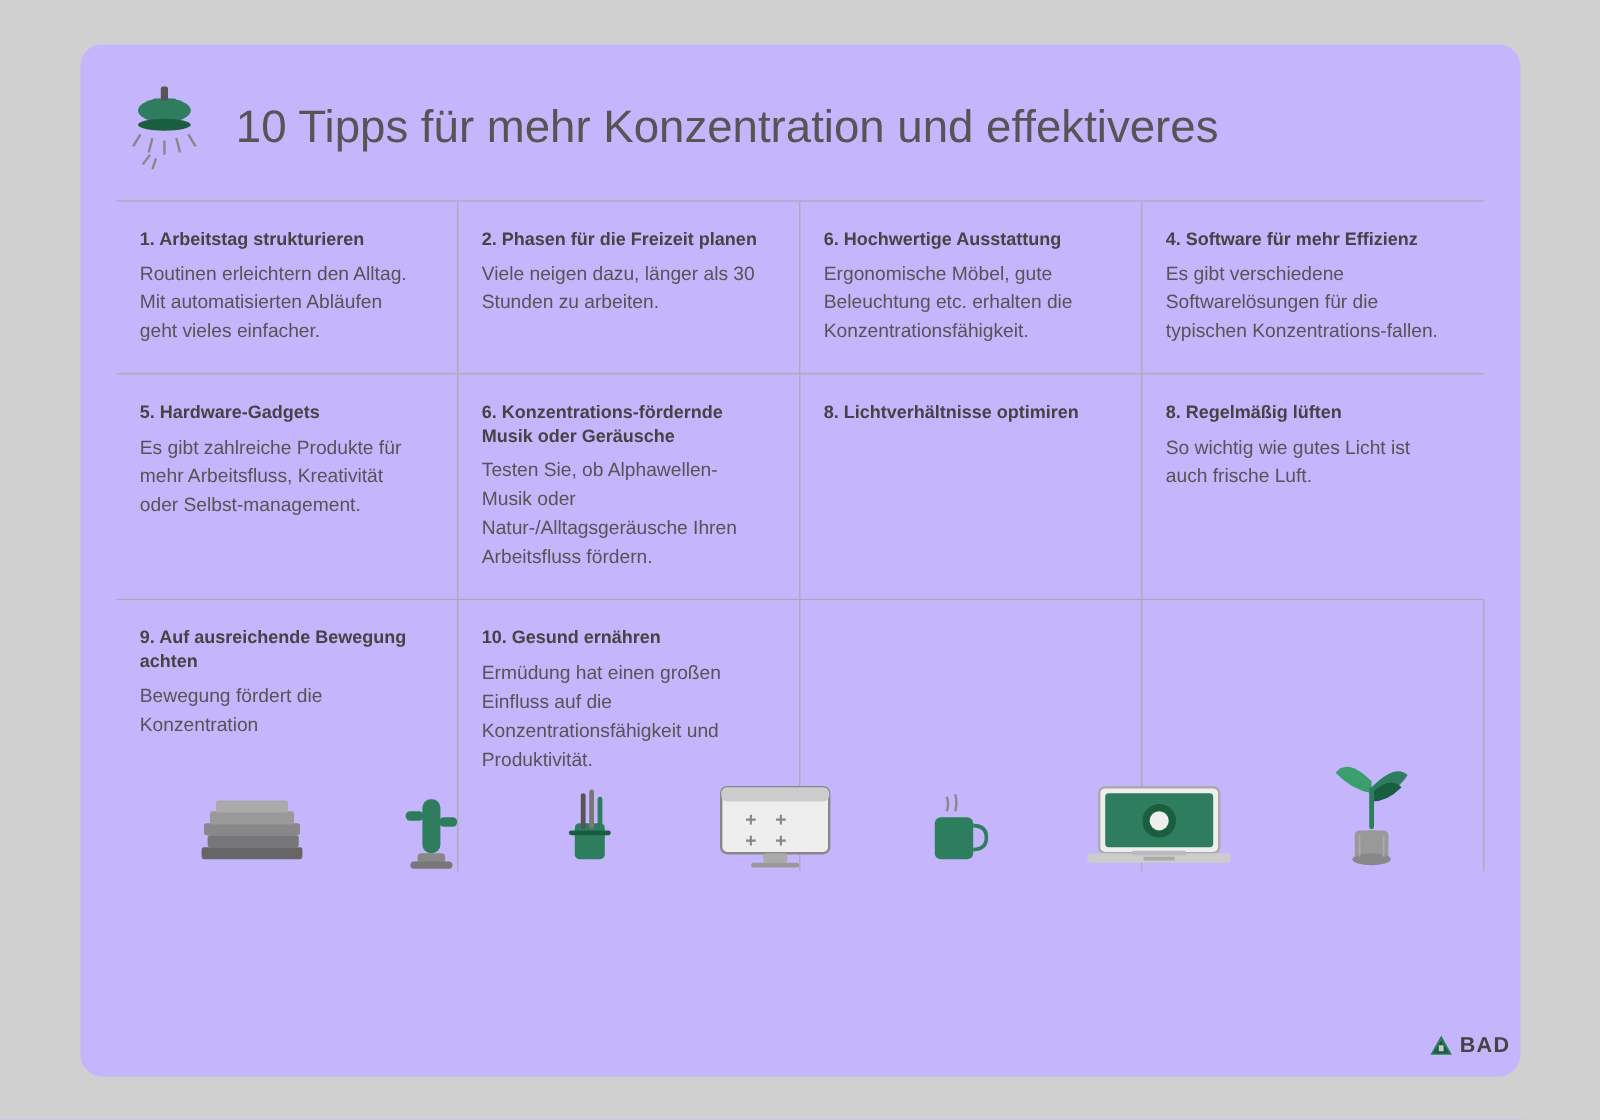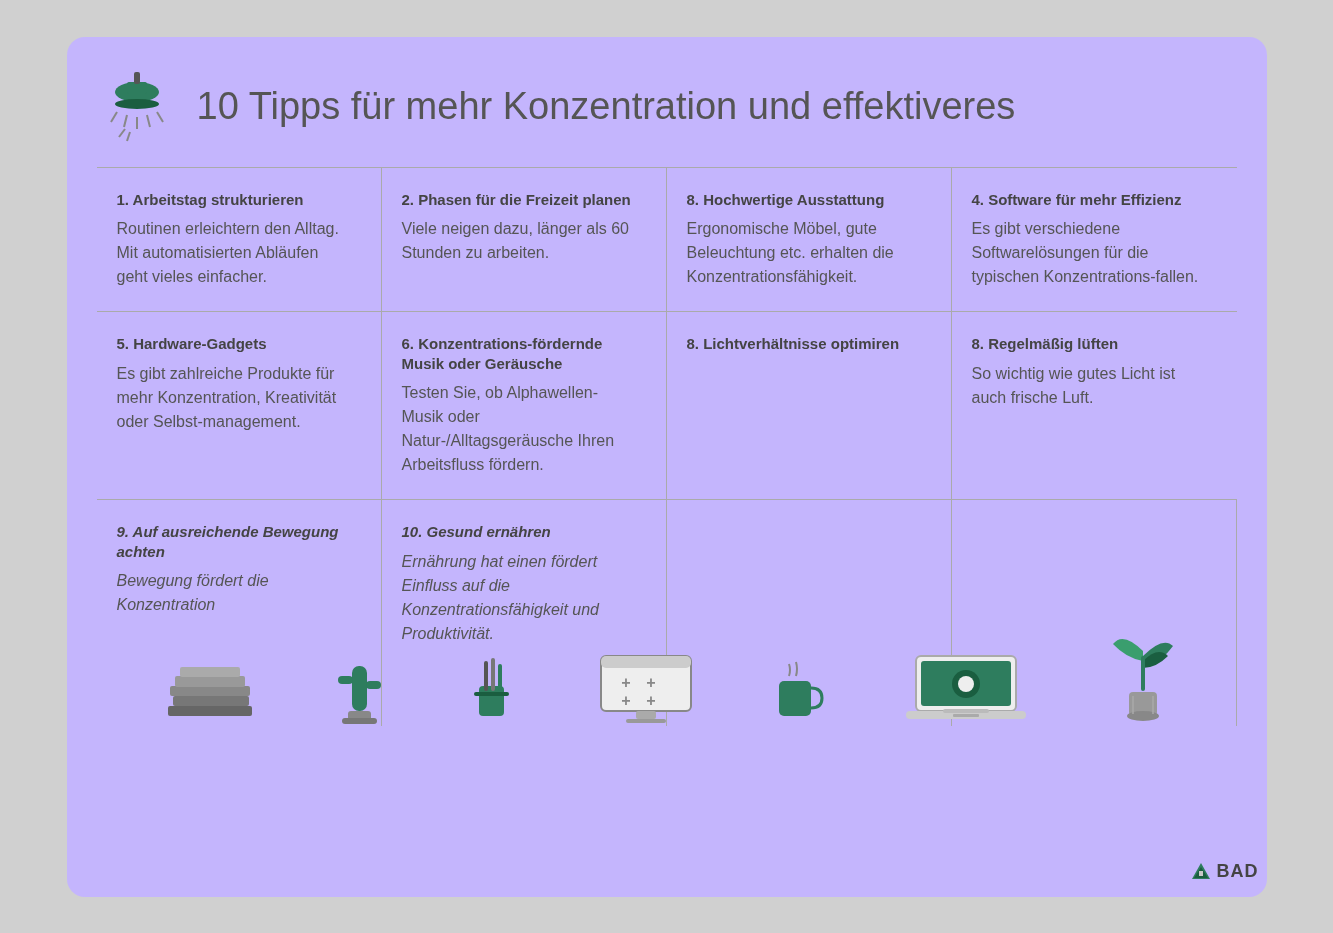--- a/index.html
+++ b/index.html
@@ -156,7 +156,7 @@
         <div class="cell-text">Viele neigen dazu, länger als 60 Stunden zu arbeiten.</div>
       </div>
       <div class="cell">
-        <div class="cell-title">8. Hochwertige Ausstattung</div>
+        <div class="cell-title">6. Hochwertige Ausstattung</div>
         <div class="cell-text">Ergonomische Möbel, gute Beleuchtung etc. erhalten die Konzentrationsfähigkeit.</div>
       </div>
       <div class="cell">

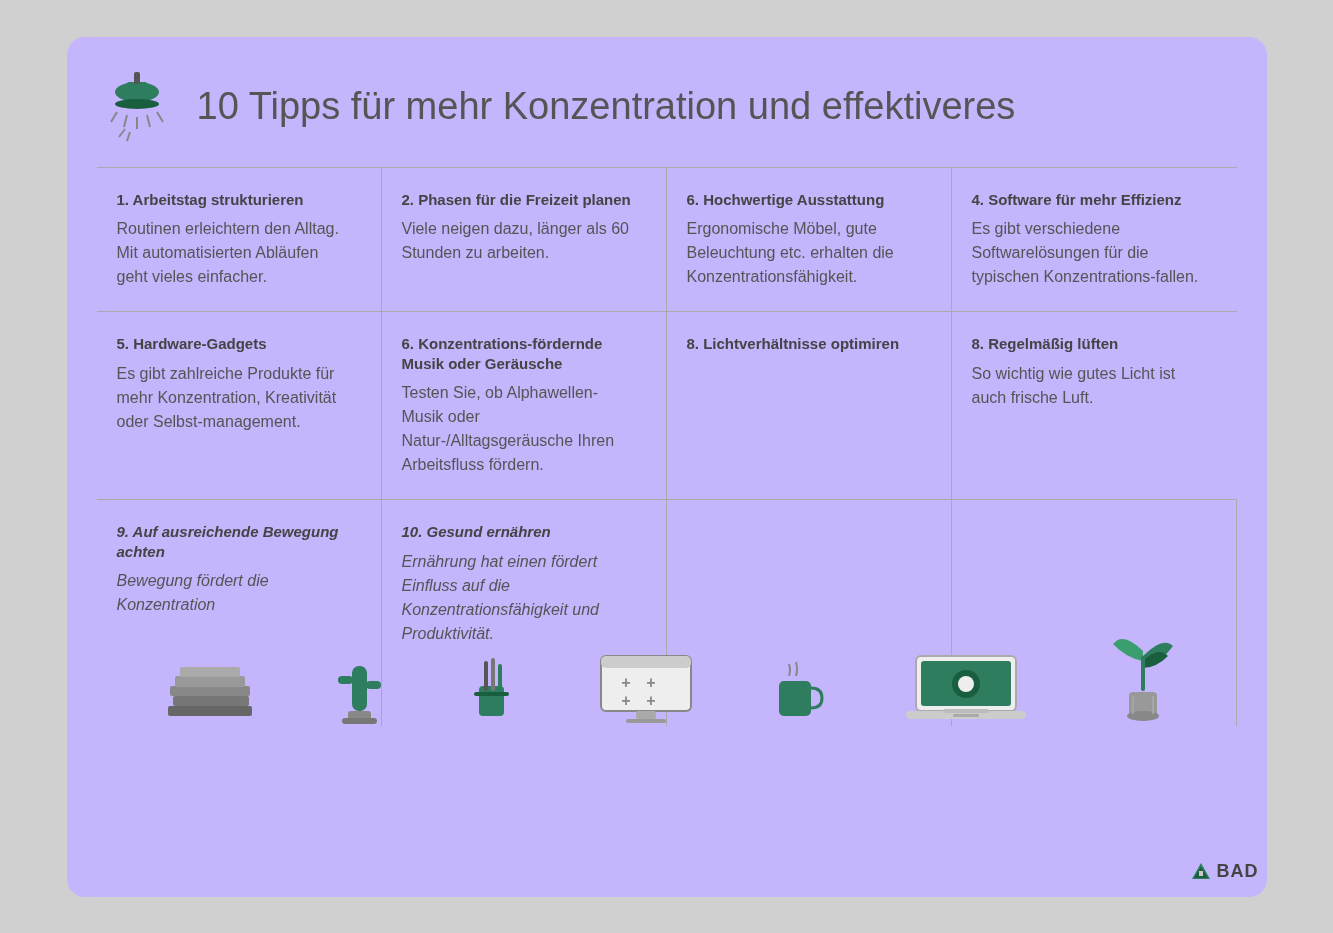--- a/index.html
+++ b/index.html
@@ -153,7 +153,7 @@
       </div>
       <div class="cell">
         <div class="cell-title">2. Phasen für die Freizeit planen</div>
-        <div class="cell-text">Viele neigen dazu, länger als 60 Stunden zu arbeiten.</div>
+        <div class="cell-text">Viele neigen dazu, länger als 30 Stunden zu arbeiten.</div>
       </div>
       <div class="cell">
         <div class="cell-title">6. Hochwertige Ausstattung</div>

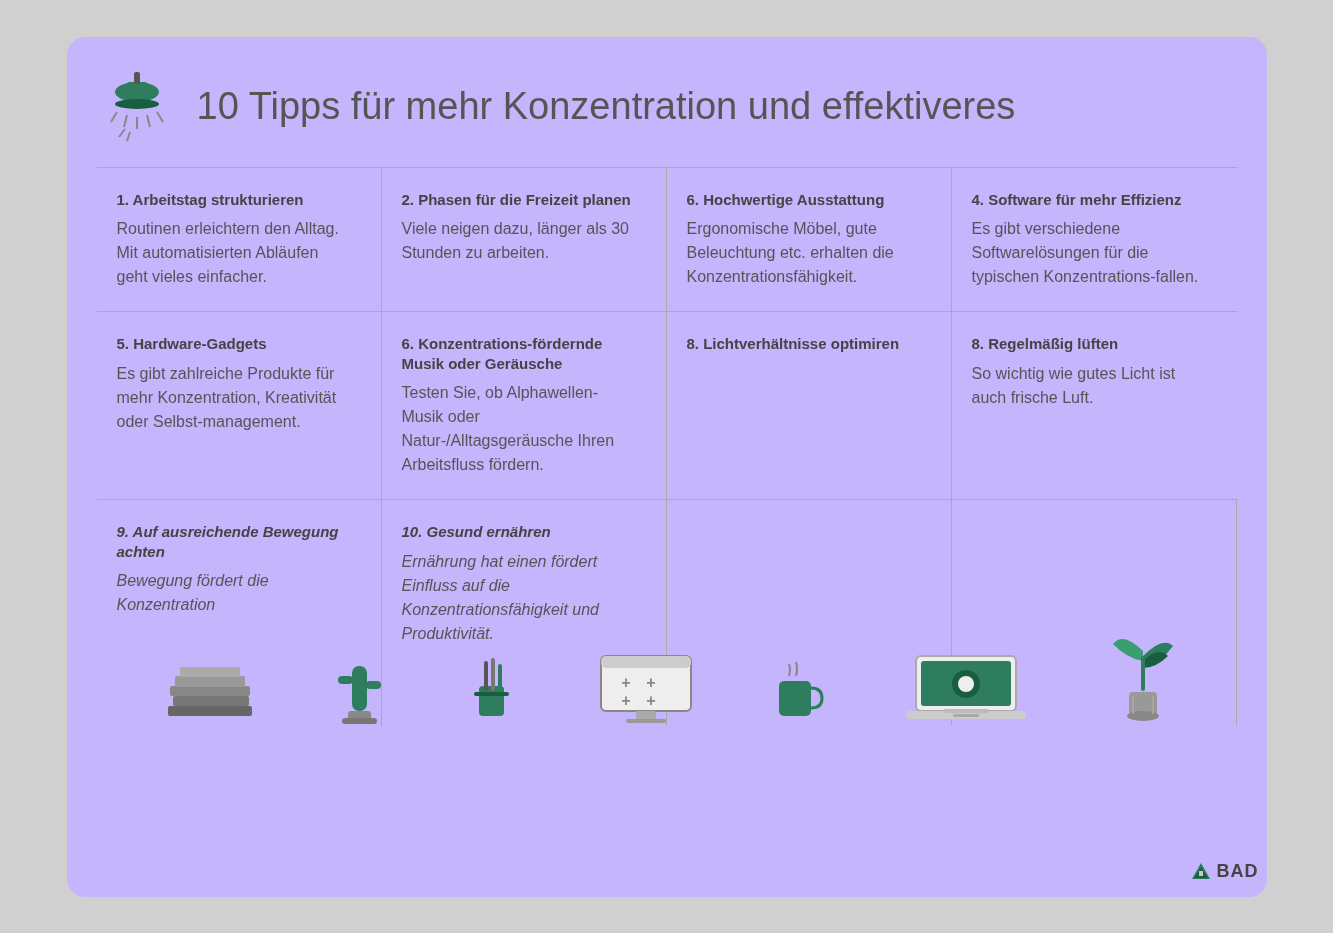--- a/index.html
+++ b/index.html
@@ -168,7 +168,7 @@
     <div class="grid-row">
       <div class="cell">
         <div class="cell-title">5. Hardware-Gadgets</div>
-        <div class="cell-text">Es gibt zahlreiche Produkte für mehr Konzentration, Kreativität oder Selbst-management.</div>
+        <div class="cell-text">Es gibt zahlreiche Produkte für mehr Arbeitsfluss, Kreativität oder Selbst-management.</div>
       </div>
       <div class="cell">
         <div class="cell-title">6. Konzentrations-fördernde Musik oder Geräusche</div>

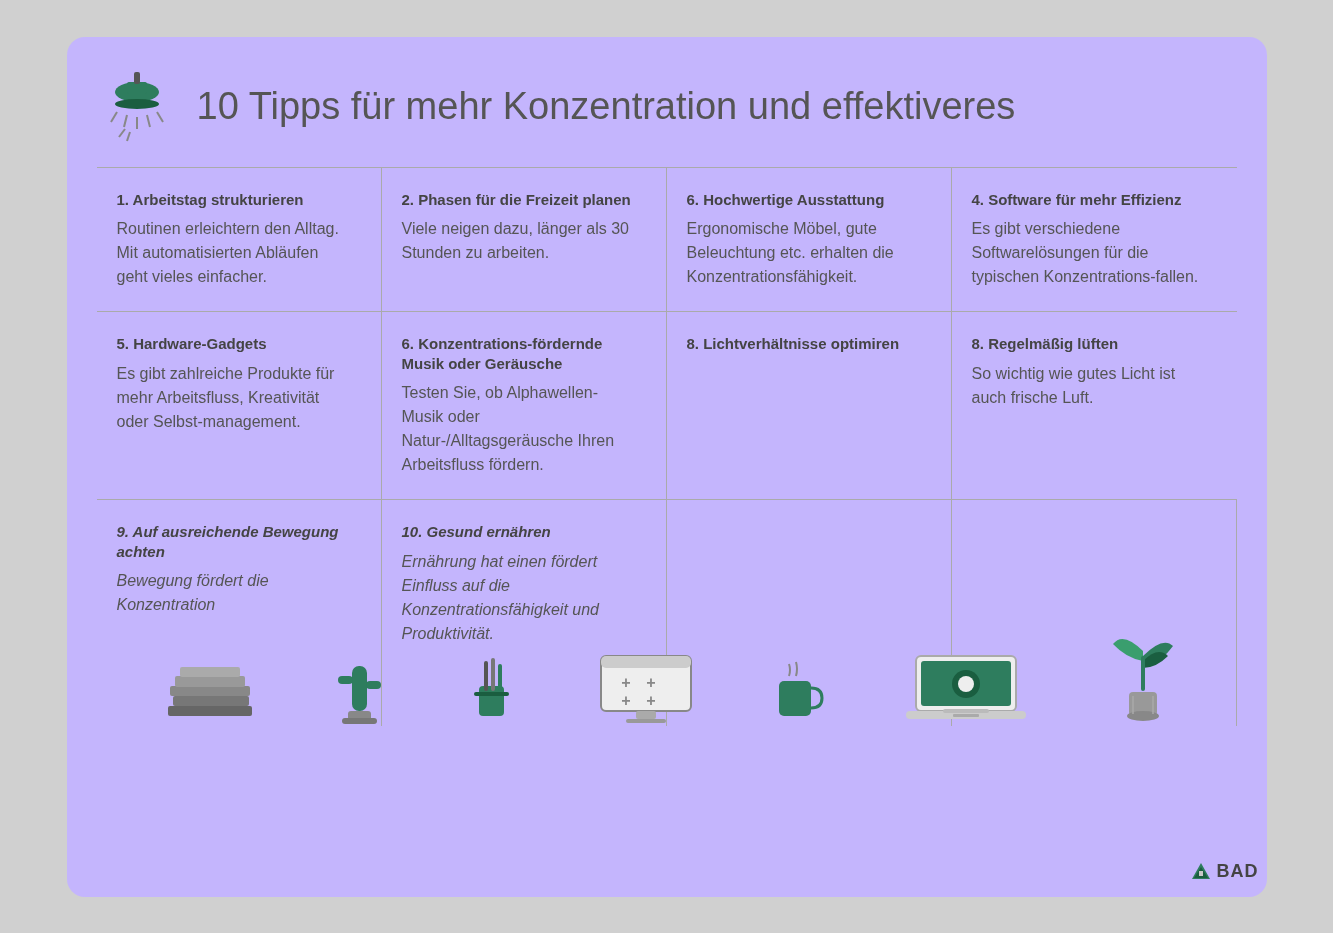--- a/index.html
+++ b/index.html
@@ -73,7 +73,6 @@
       grid-template-columns: 1fr 1fr 1fr 1fr;
       border-top: 1px solid #aaa;
       position: relative;
-      font-style: italic;
     }
     .bottom-cell {
       padding: 22px 20px 80px 20px;

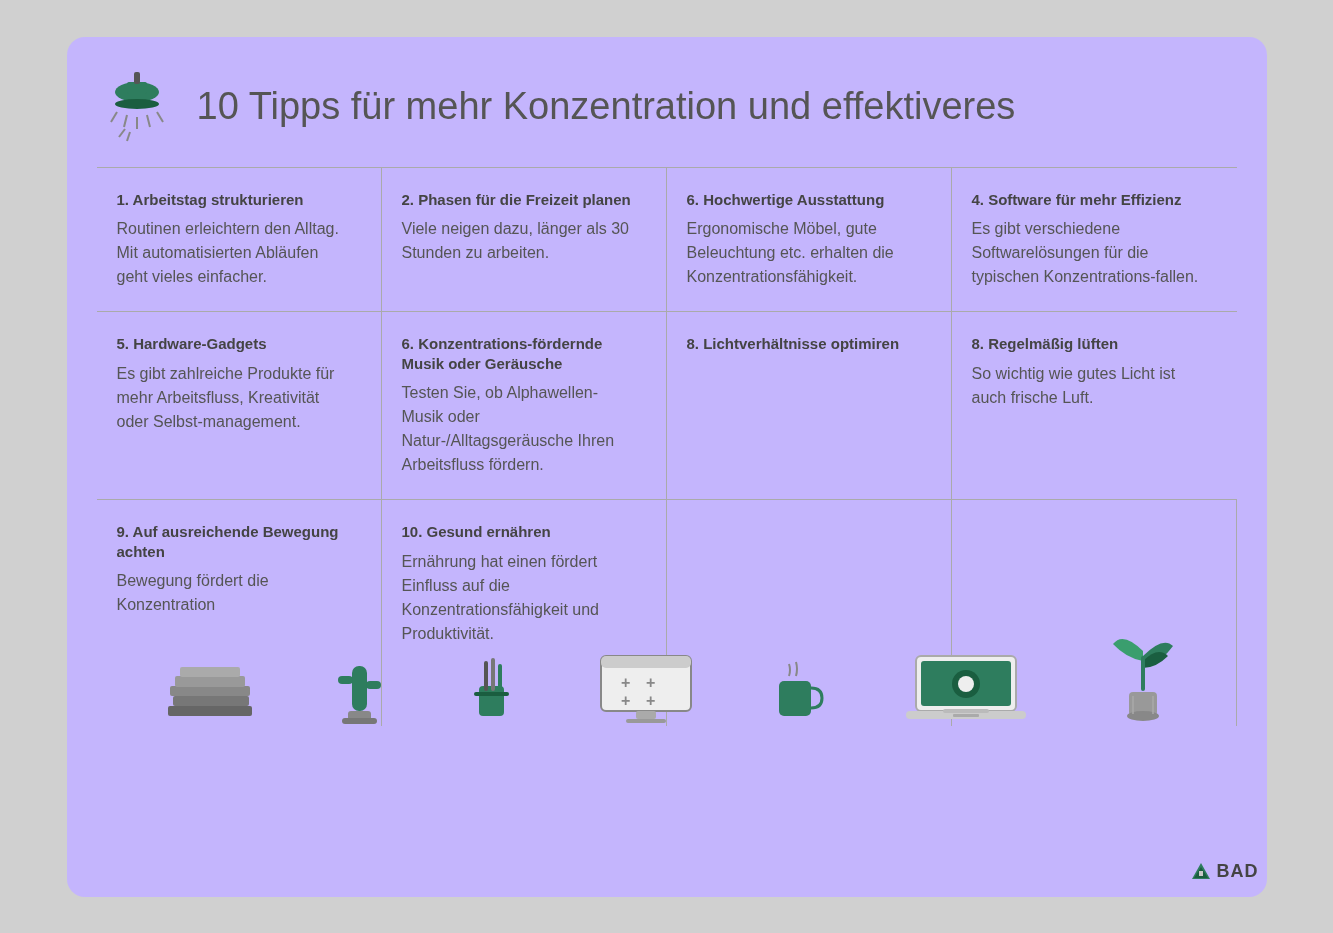--- a/index.html
+++ b/index.html
@@ -189,7 +189,7 @@
       </div>
       <div class="bottom-cell">
         <div class="cell-title">10. Gesund ernähren</div>
-        <div class="cell-text">Ernährung hat einen fördert Einfluss auf die Konzentrationsfähigkeit und Produktivität.</div>
+        <div class="cell-text">Ermüdung hat einen großen Einfluss auf die Konzentrationsfähigkeit und Produktivität.</div>
       </div>
       <div class="bottom-cell"></div>
       <div class="bottom-cell"></div>

